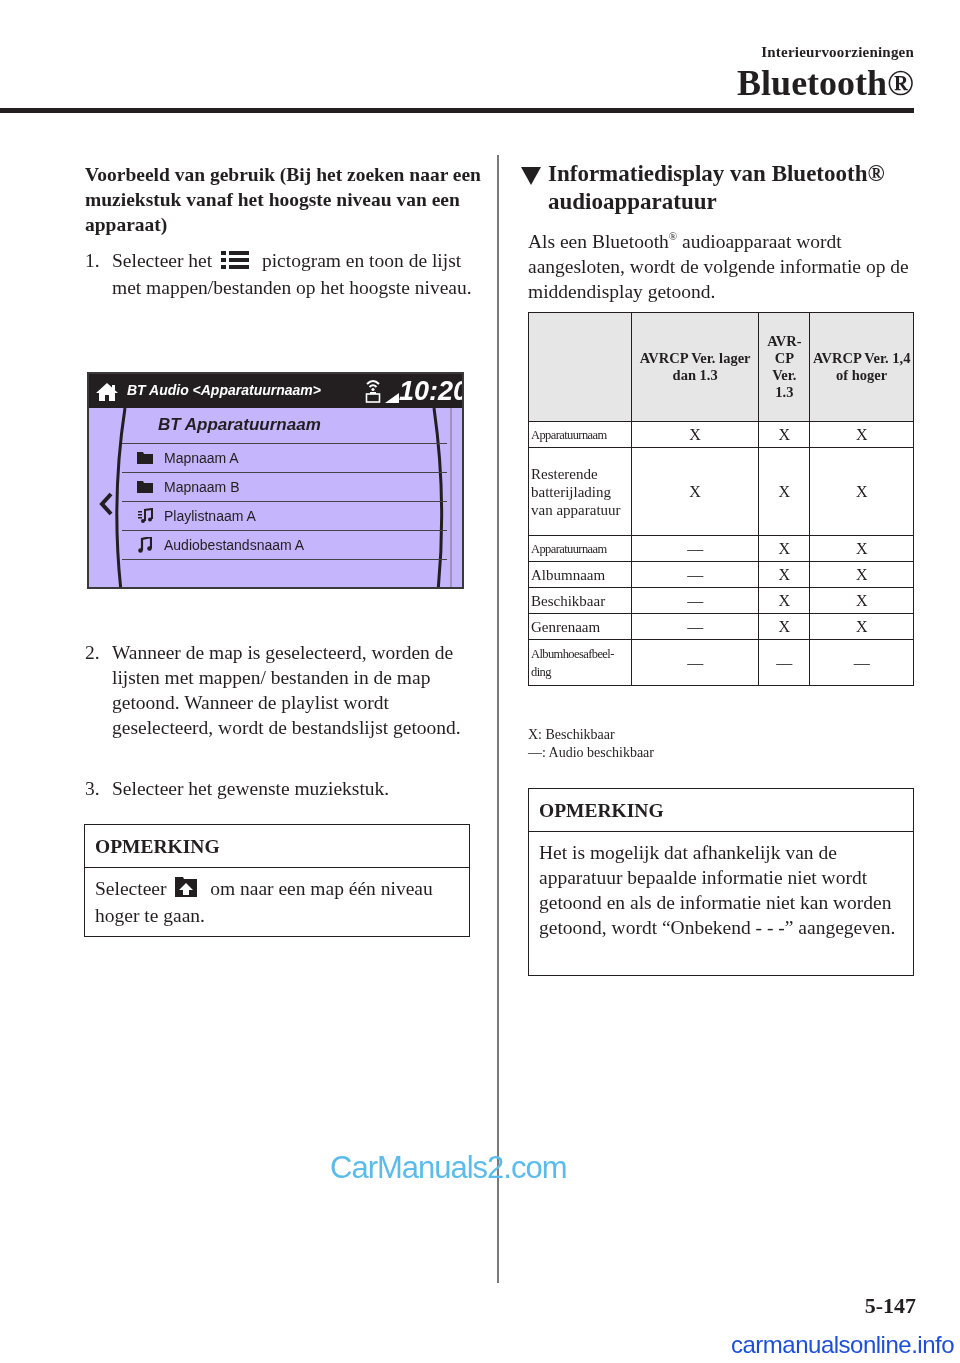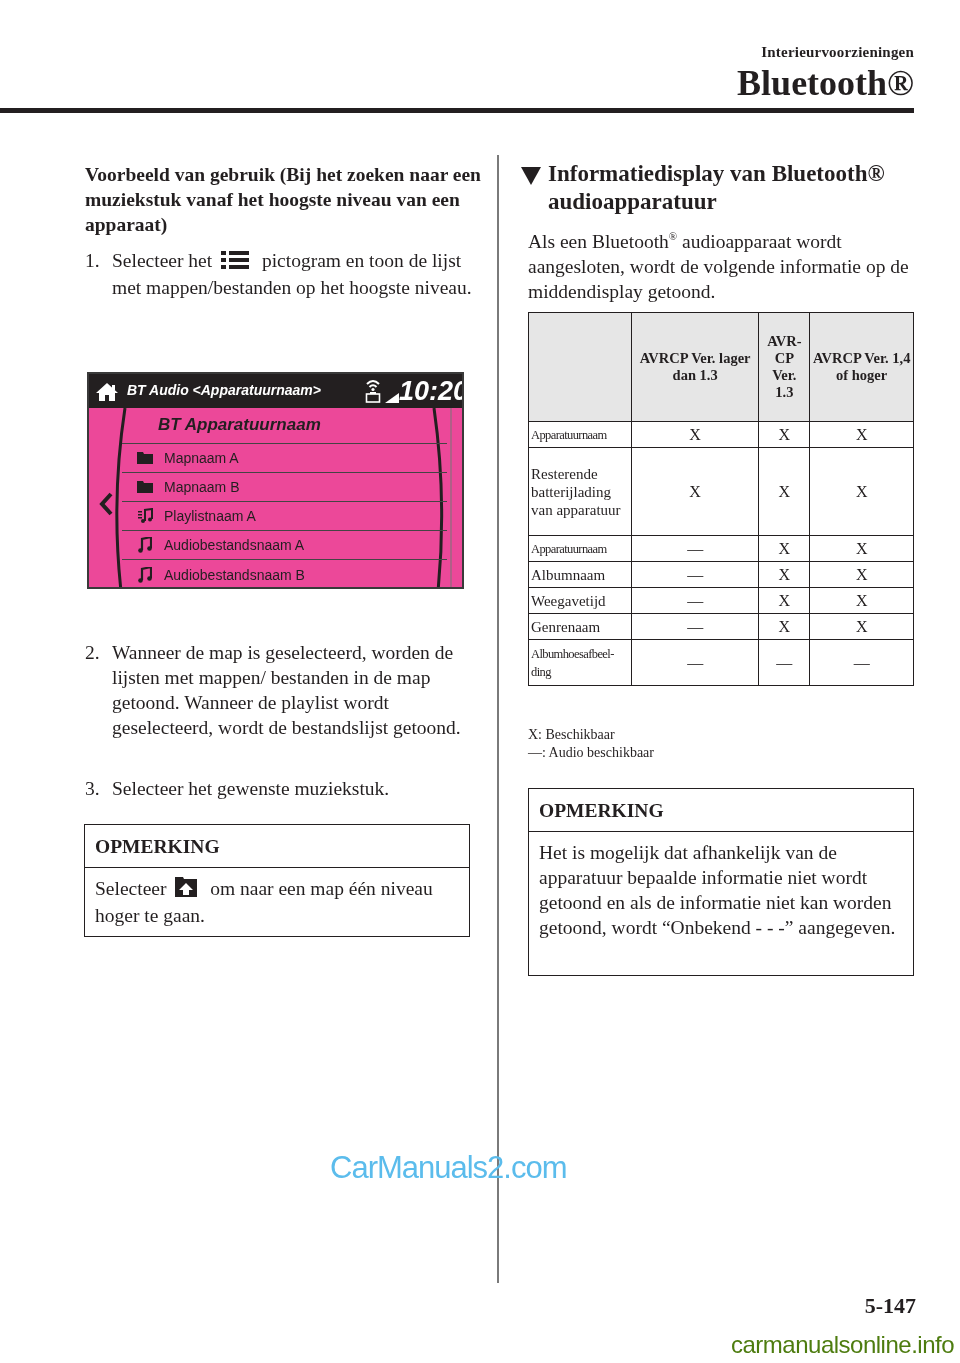--- a/index.html
+++ b/index.html
@@ -19,7 +19,7 @@
   .inline-icon { display: inline-block; vertical-align: -2px; margin: 0 8px 0 4px; }
 
   
-  .screen { position: absolute; left: 87px; top: 372px; width: 377px; height: 217px; border: 2px solid #3a3a3a; background: #ec4899; overflow: hidden; font-family: "Liberation Sans", "DejaVu Sans", sans-serif; }
+  .screen { position: absolute; left: 87px; top: 372px; width: 377px; height: 217px; border: 2px solid #3a3a3a; background: #c4b5fd; overflow: hidden; font-family: "Liberation Sans", "DejaVu Sans", sans-serif; }
   .scr-bar { position: absolute; left: 0; top: 0; width: 100%; height: 34px; background: #231f20; color: #fff; }
   .scr-home { position: absolute; left: 6px; top: 8px; }
   .scr-bar-title { position: absolute; left: 38px; top: 8px; font-size: 14px; font-weight: bold; font-style: italic; }

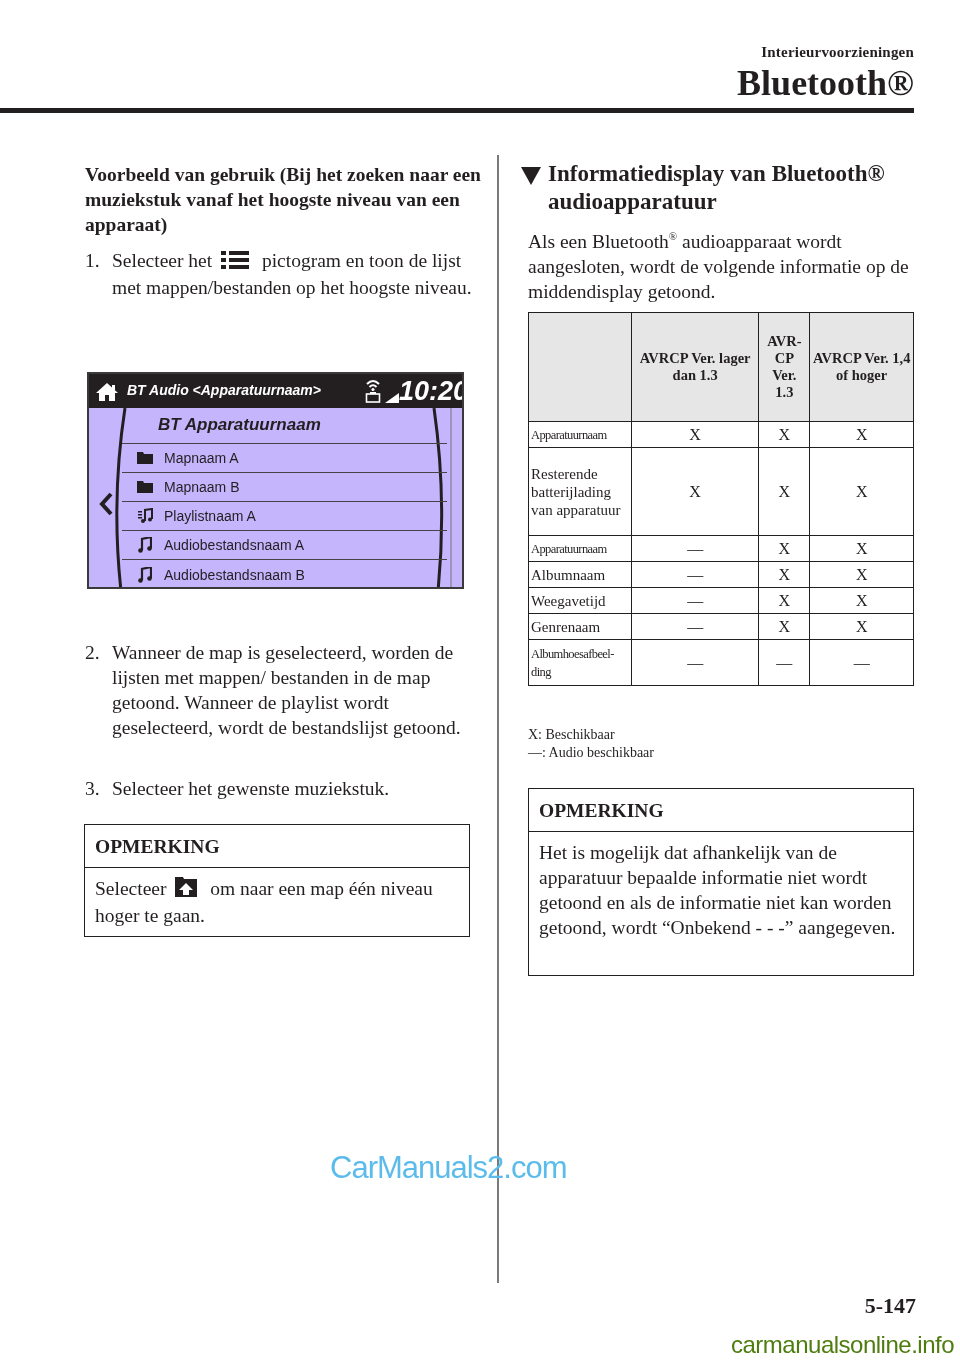--- a/index.html
+++ b/index.html
@@ -165,16 +165,6 @@
       </span>
       <span>Audiobestandsnaam A</span>
     </div>
-    <div class="scr-item" style="border-bottom:none;">
-      <span class="ic">
-        <svg width="14" height="16" viewBox="0 0 14 16">
-          <path d="M4 13 L4 2 L13 0 L13 11" stroke="#231f20" stroke-width="2.2" fill="none"></path>
-          <circle cx="2.5" cy="13.5" r="2.3" fill="#231f20"></circle>
-            <circle cx="11.5" cy="11.5" r="2.3" fill="#231f20"></circle>
-        </svg>
-      </span>
-      <span>Audiobestandsnaam B</span>
-    </div>
   </div>
 </div>
 

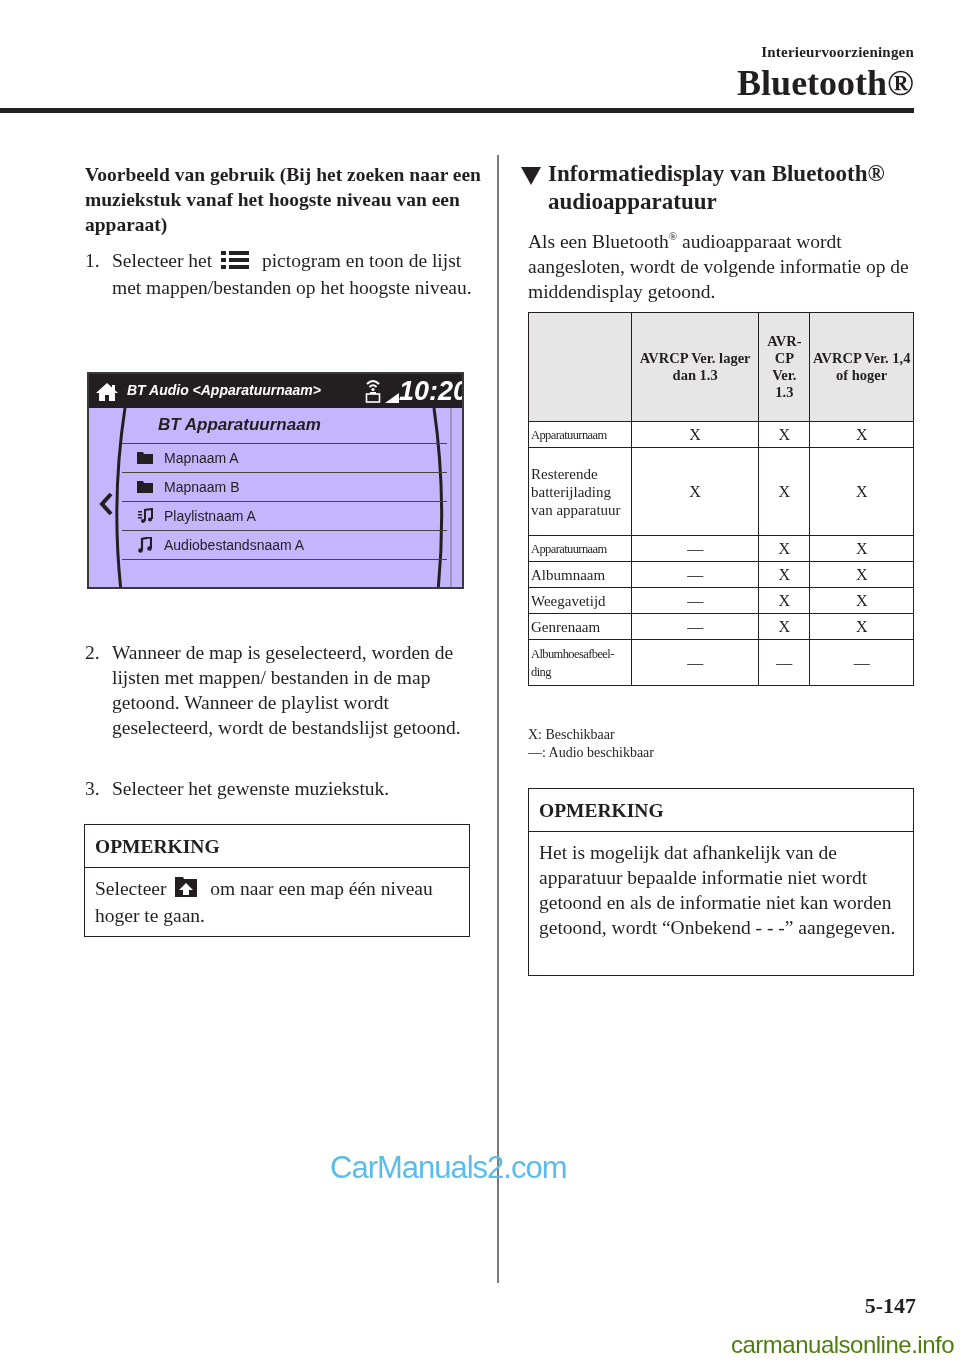--- a/index.html
+++ b/index.html
@@ -246,7 +246,7 @@
       <td>X</td>
     </tr>
     <tr style="height:26px;">
-      <td class="lbl">Weegavetijd</td>
+      <td class="lbl">Beschikbaar</td>
       <td>—</td>
       <td>X</td>
       <td>X</td>

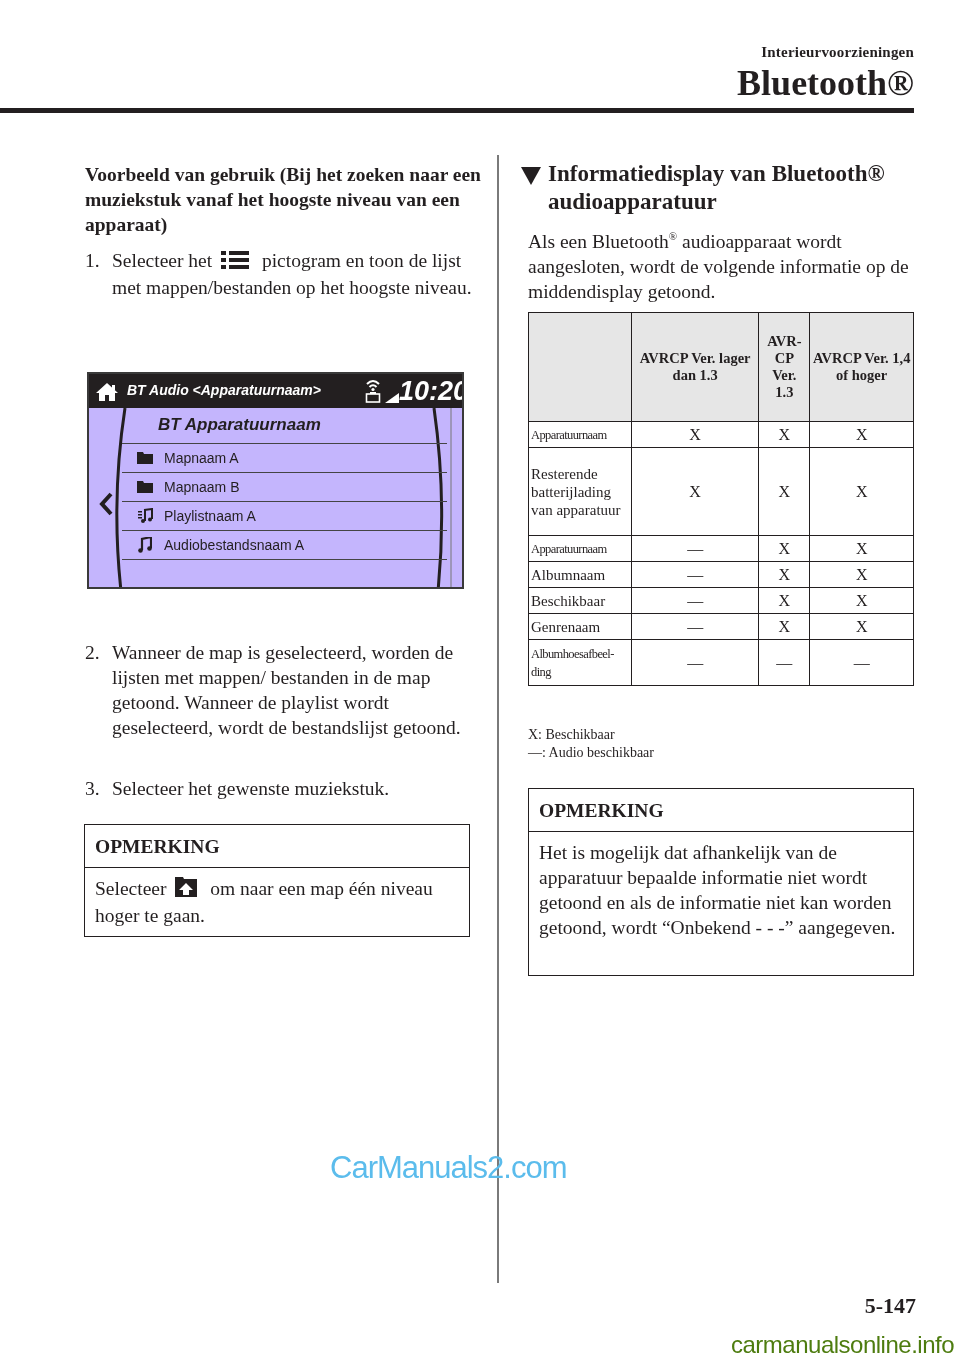--- a/index.html
+++ b/index.html
@@ -54,7 +54,7 @@
 
   .page-num { position: absolute; right: 44px; top: 1293px; font-size: 22px; font-weight: bold; }
   .wm1 { position: absolute; left: 330px; top: 1150px; font-family: "Liberation Sans", "DejaVu Sans", sans-serif; font-size: 31px; color: #5bbcec; letter-spacing: -1px; }
-  .wm2 { position: absolute; right: 6px; top: 1331px; font-family: "Liberation Sans", "DejaVu Sans", sans-serif; font-size: 24px; color: #4d7c0f; letter-spacing: -0.5px; }
+  .wm2 { position: absolute; right: 6px; top: 1331px; font-family: "Liberation Sans", "DejaVu Sans", sans-serif; font-size: 24px; color: #1d4ed8; letter-spacing: -0.5px; }
 </style>
 </head>
 <body>

